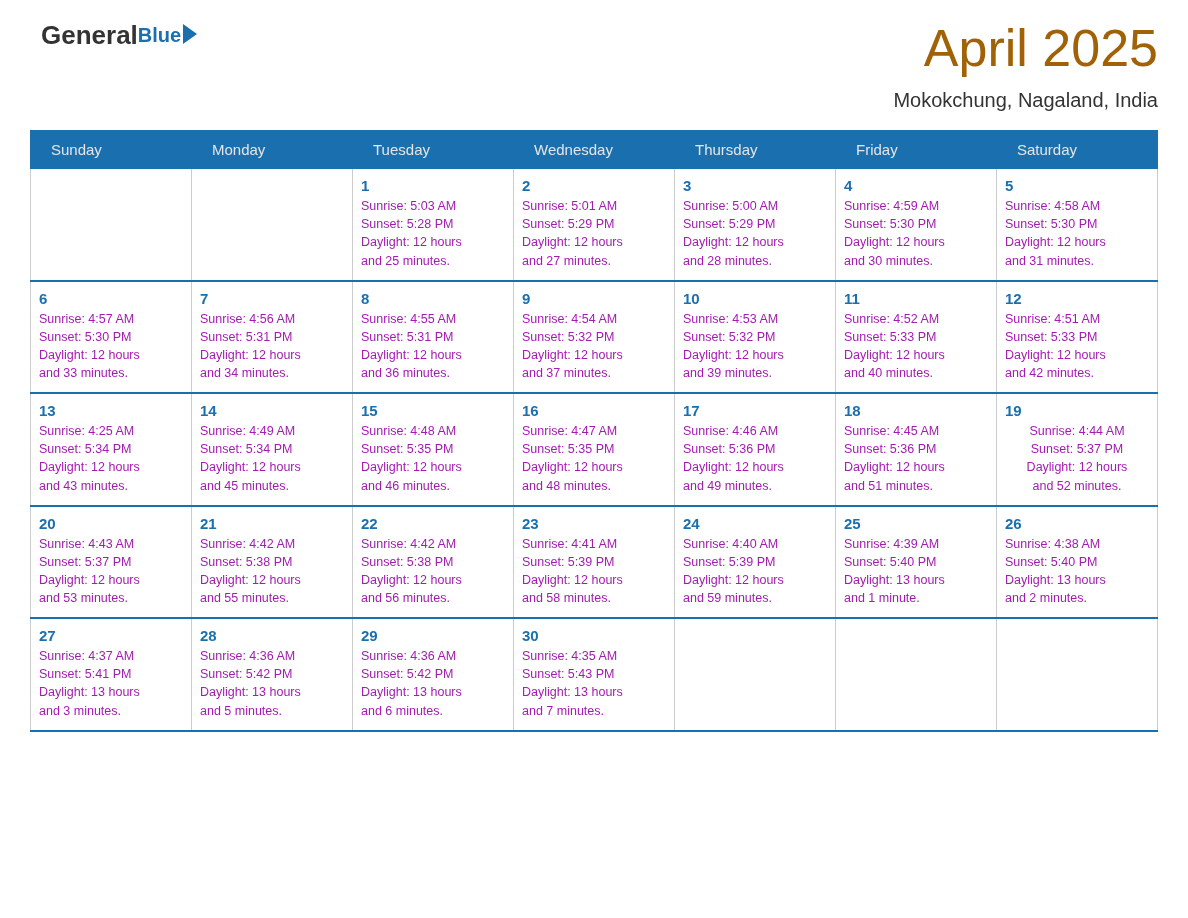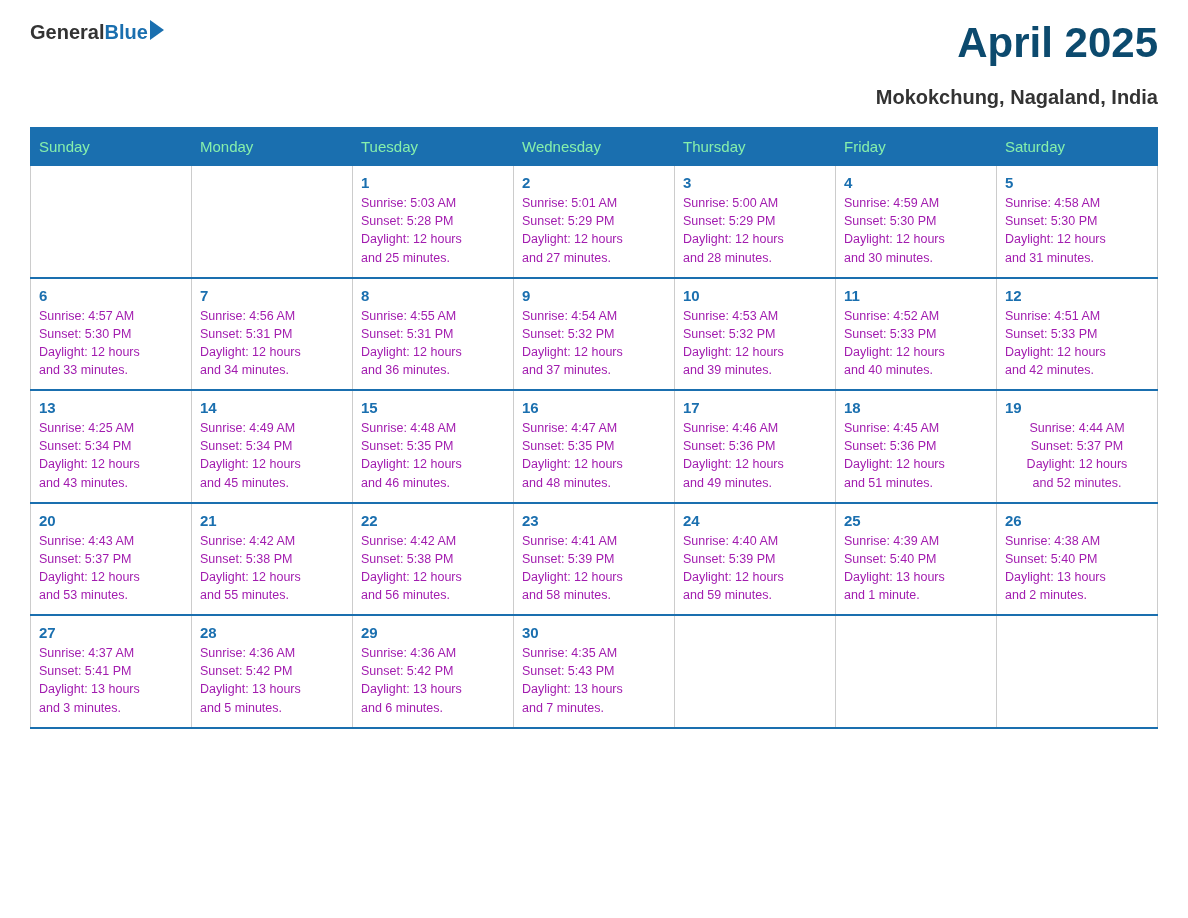--- a/index.html
+++ b/index.html
@@ -26,9 +26,10 @@
       align-items: center;
     }
     .logo-general {
-      font-size: 20px;
+      font-size: 26px;
       font-weight: bold;
       color: #333;
+      margin-left: 11px;
     }
     .logo-blue-part {
       display: flex;

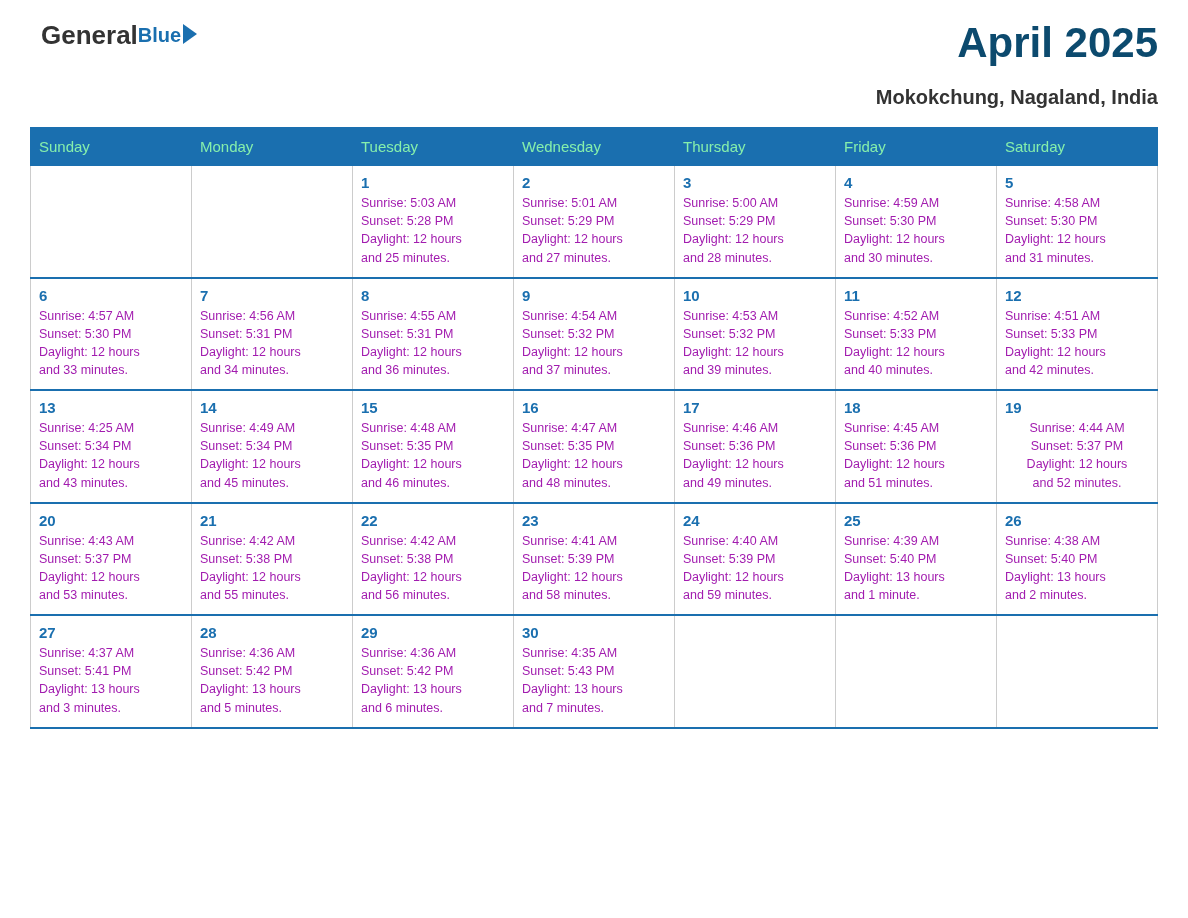--- a/index.html
+++ b/index.html
@@ -53,9 +53,9 @@
       text-align: right;
     }
     .month-title {
-      font-size: 42px;
-      font-weight: bold;
-      color: #0c4a6e;
+      font-size: 52px;
+      font-weight: normal;
+      color: #a16207;
       line-height: 1.1;
     }
     .location {

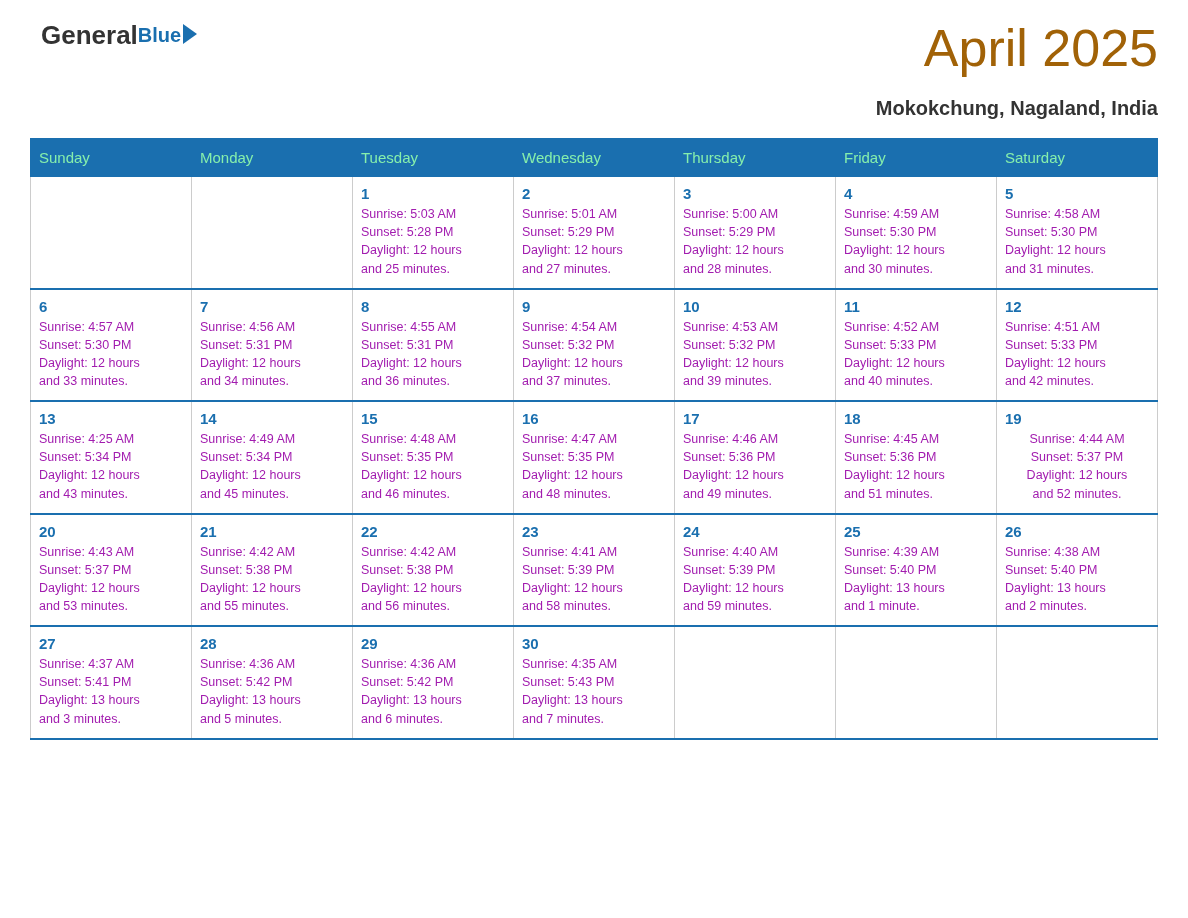--- a/index.html
+++ b/index.html
@@ -61,8 +61,7 @@
     .location {
       font-size: 20px;
       color: #333;
-      margin-top: 20px;
-      font-weight: bold;
+      margin-top: 12px;
     }
     table {
       width: 100%;

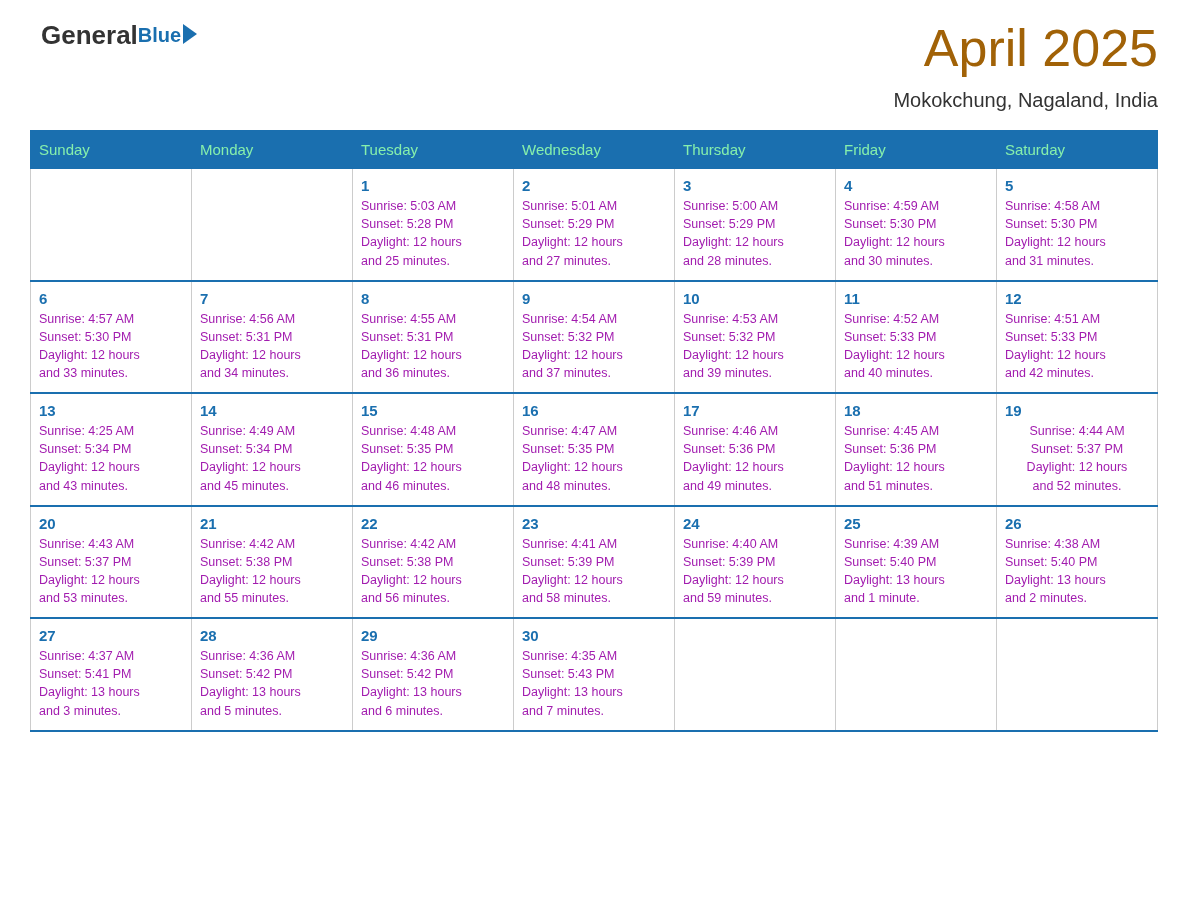--- a/index.html
+++ b/index.html
@@ -70,10 +70,10 @@
     }
     thead th {
       background-color: #1a6faf;
-      color: #86efac;
+      color: #e5e5e5;
       font-size: 15px;
       font-weight: normal;
-      padding: 10px 8px;
+      padding: 10px 20px;
       text-align: left;
       border: 1px solid #1a6faf;
     }

